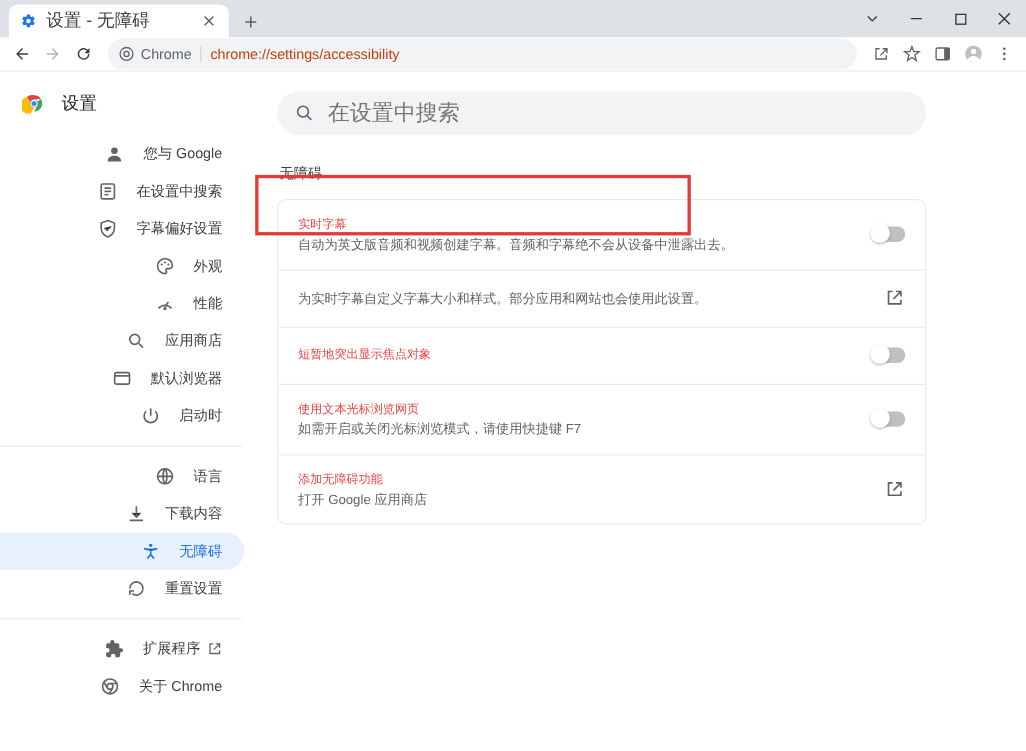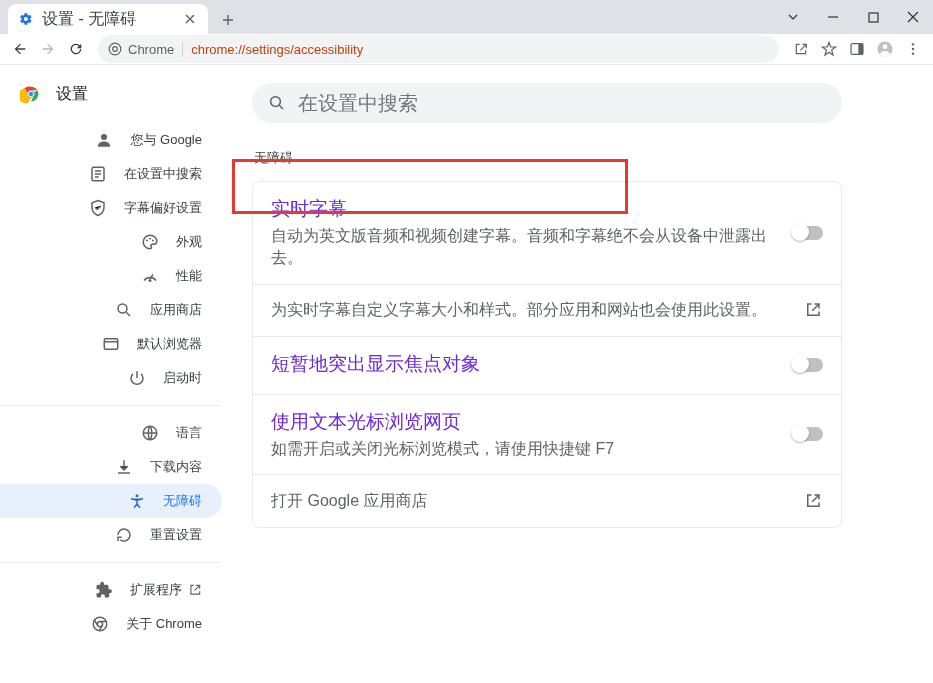--- a/index.html
+++ b/index.html
@@ -105,7 +105,7 @@
   }
   .row:last-child{border-bottom:none;}
   .row .texts{flex:1;}
-  .row .title{font-size:19px;color:#6d28d9;margin-bottom:3px;}
+  .row .title{font-size:11px;color:#ef4444;margin-bottom:3px;}
   .row .sub{font-size:16px;color:#5f6368;line-height:1.4;}
   .toggle{
     width:30px;height:14px;background:#bdc1c6;border-radius:8px;position:relative;

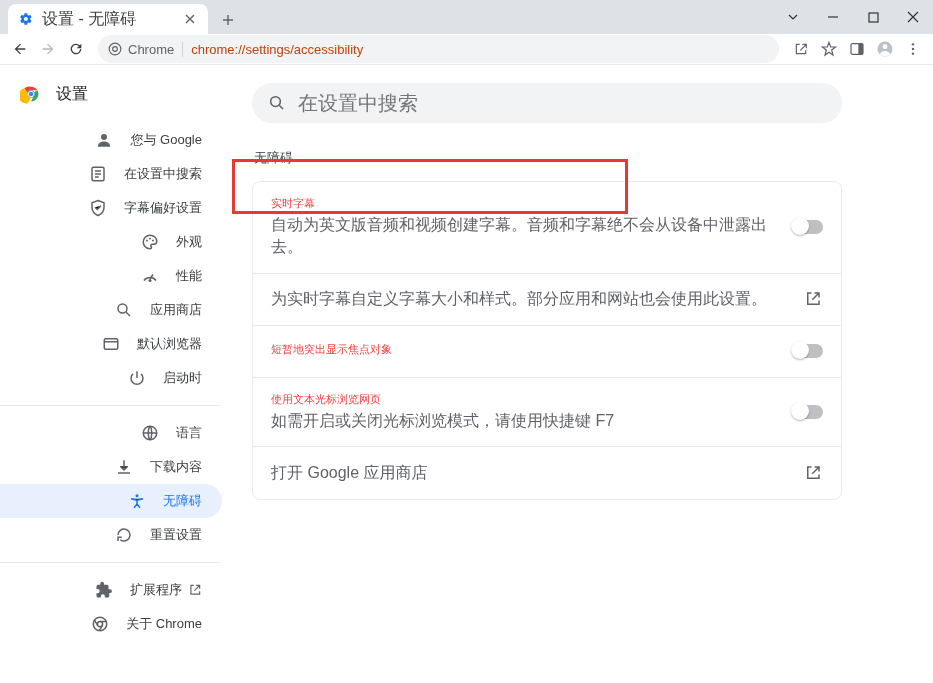--- a/index.html
+++ b/index.html
@@ -106,7 +106,7 @@
   .row:last-child{border-bottom:none;}
   .row .texts{flex:1;}
   .row .title{font-size:11px;color:#ef4444;margin-bottom:3px;}
-  .row .sub{font-size:16px;color:#5f6368;line-height:1.4;}
+  .row .sub{font-size:12px;color:#5f6368;line-height:1.4;}
   .toggle{
     width:30px;height:14px;background:#bdc1c6;border-radius:8px;position:relative;
   }

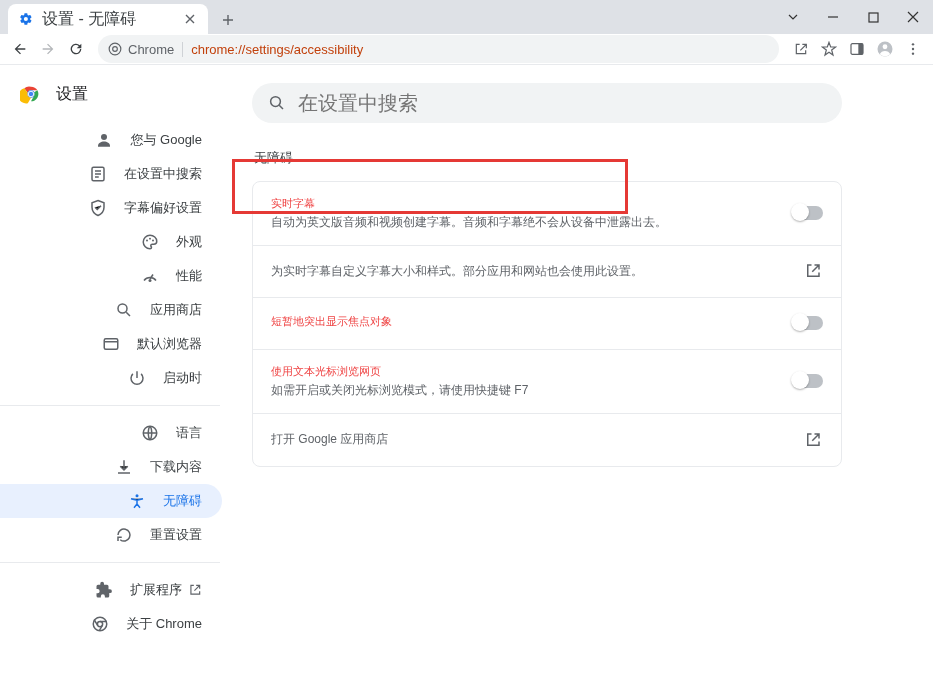--- a/index.html
+++ b/index.html
@@ -429,6 +429,7 @@
         </div>
         <div class="row">
           <div class="texts">
+            <div class="title">添加无障碍功能</div>
             <div class="sub">打开 Google 应用商店</div>
           </div>
           <div class="linkicon">

